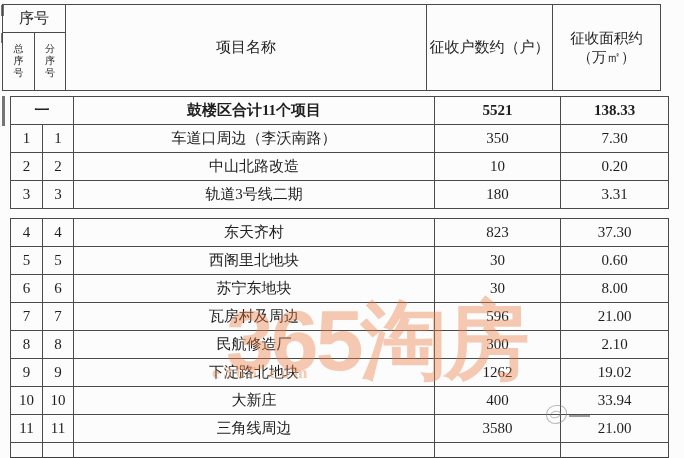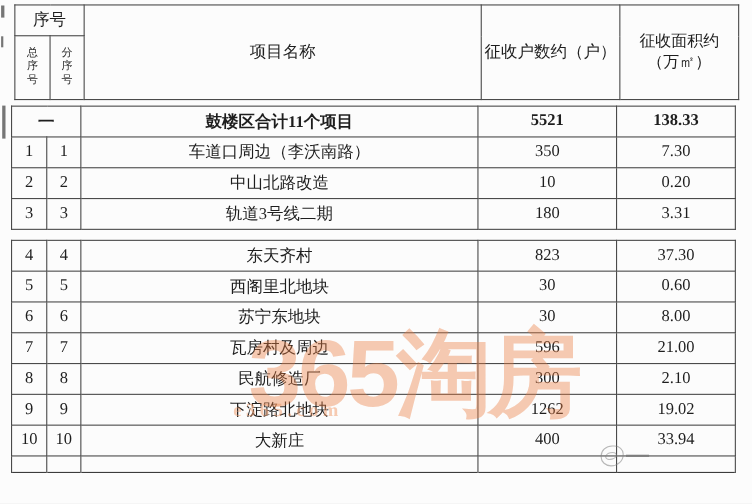--- a/index.html
+++ b/index.html
@@ -69,7 +69,7 @@
 
 <div class="page">
 
-  <table class="tbl hdr-tbl" style="left:13px; top:4px; width:658px;">
+  <table class="tbl hdr-tbl" style="left:2px; top:4px; width:658px;">
     <colgroup>
       <col style="width:32px">
         <col style="width:31px">

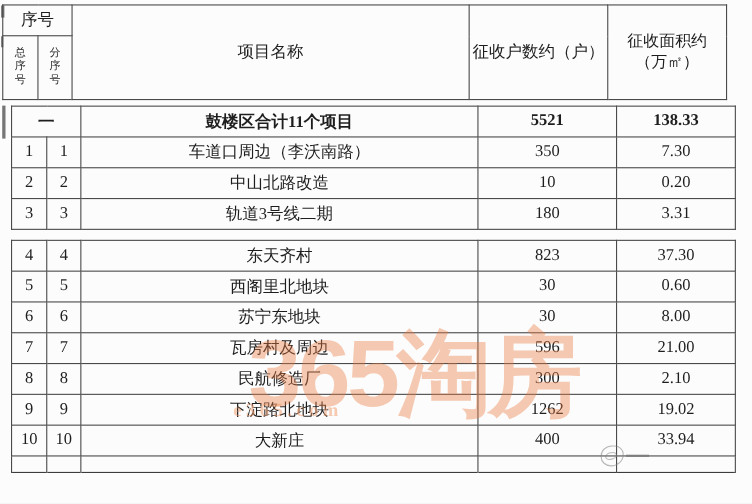--- a/index.html
+++ b/index.html
@@ -199,6 +199,13 @@
     <td>400</td>
     <td>33.94</td>
   </tr>
+        <tr class="body-row">
+    <td>11</td>
+    <td>11</td>
+    <td>三角线周边</td>
+    <td>3580</td>
+    <td>21.00</td>
+  </tr>
       </tbody>
     <tbody>
       <tr class="cut-row">

